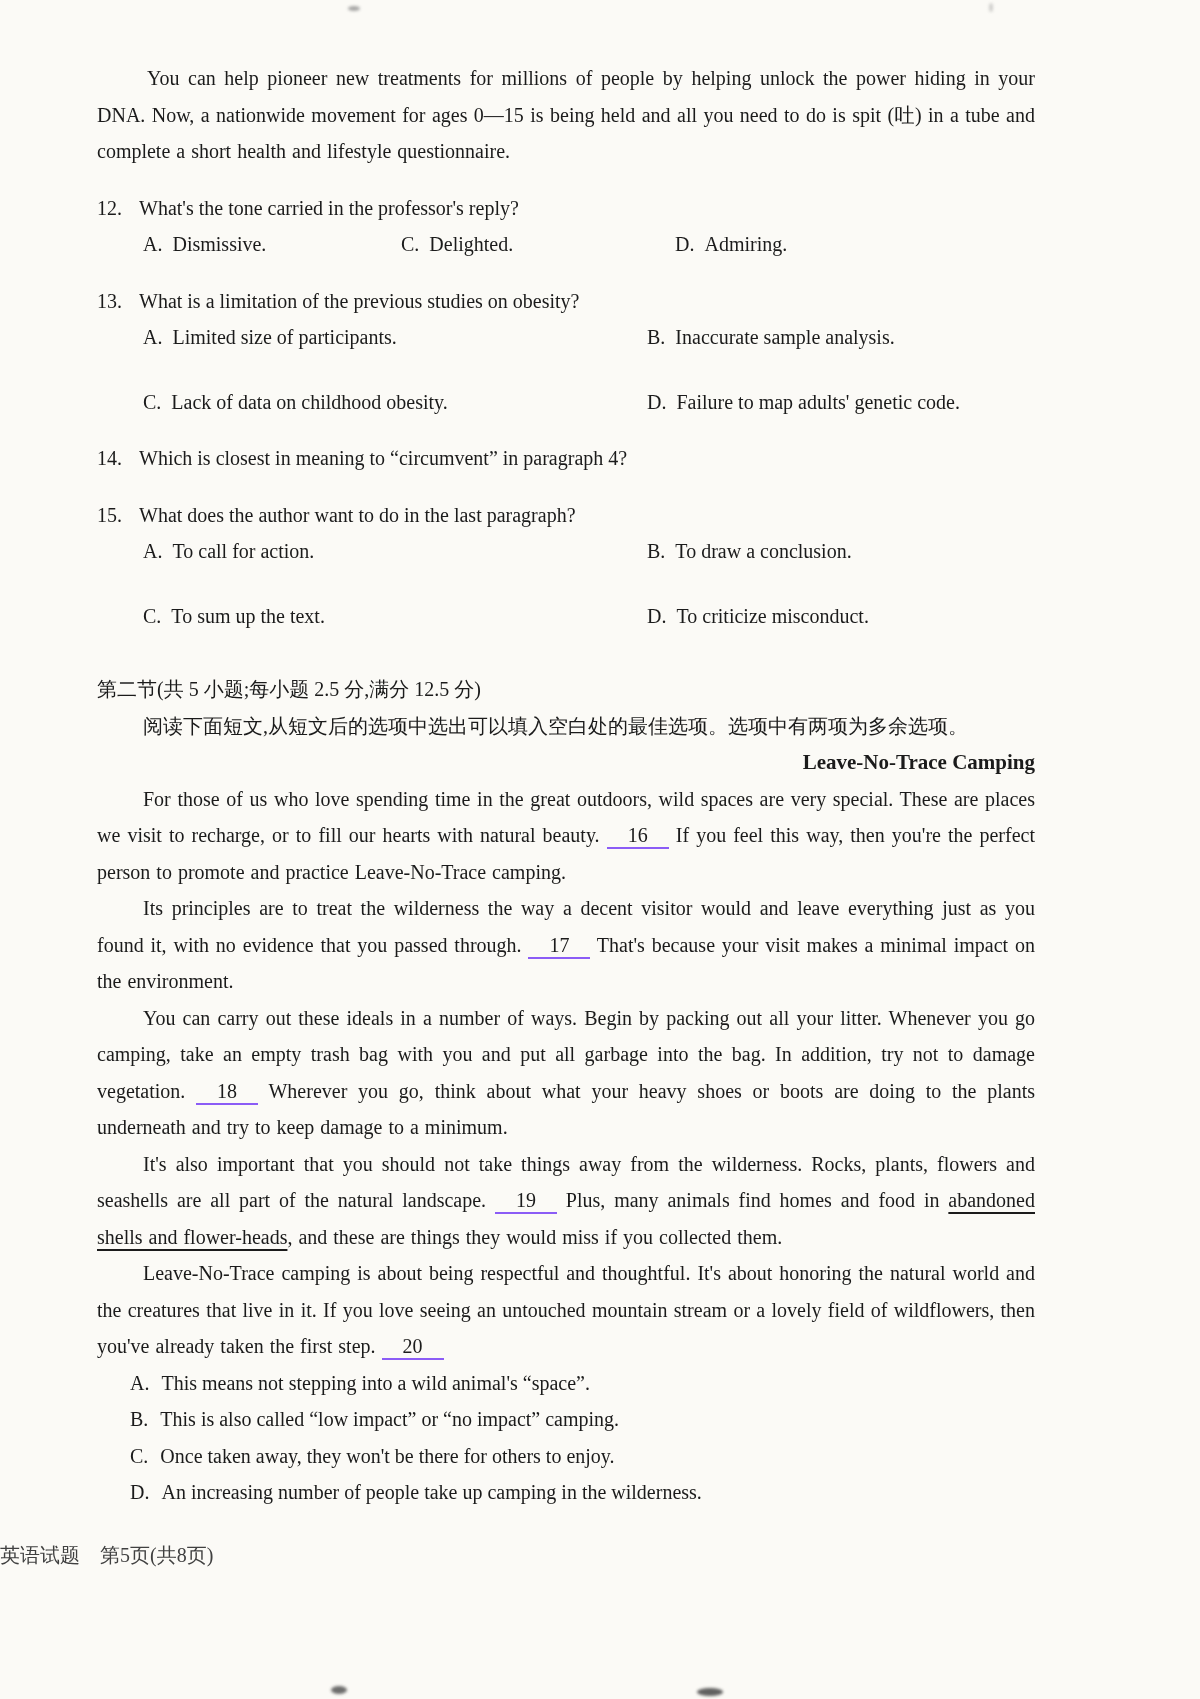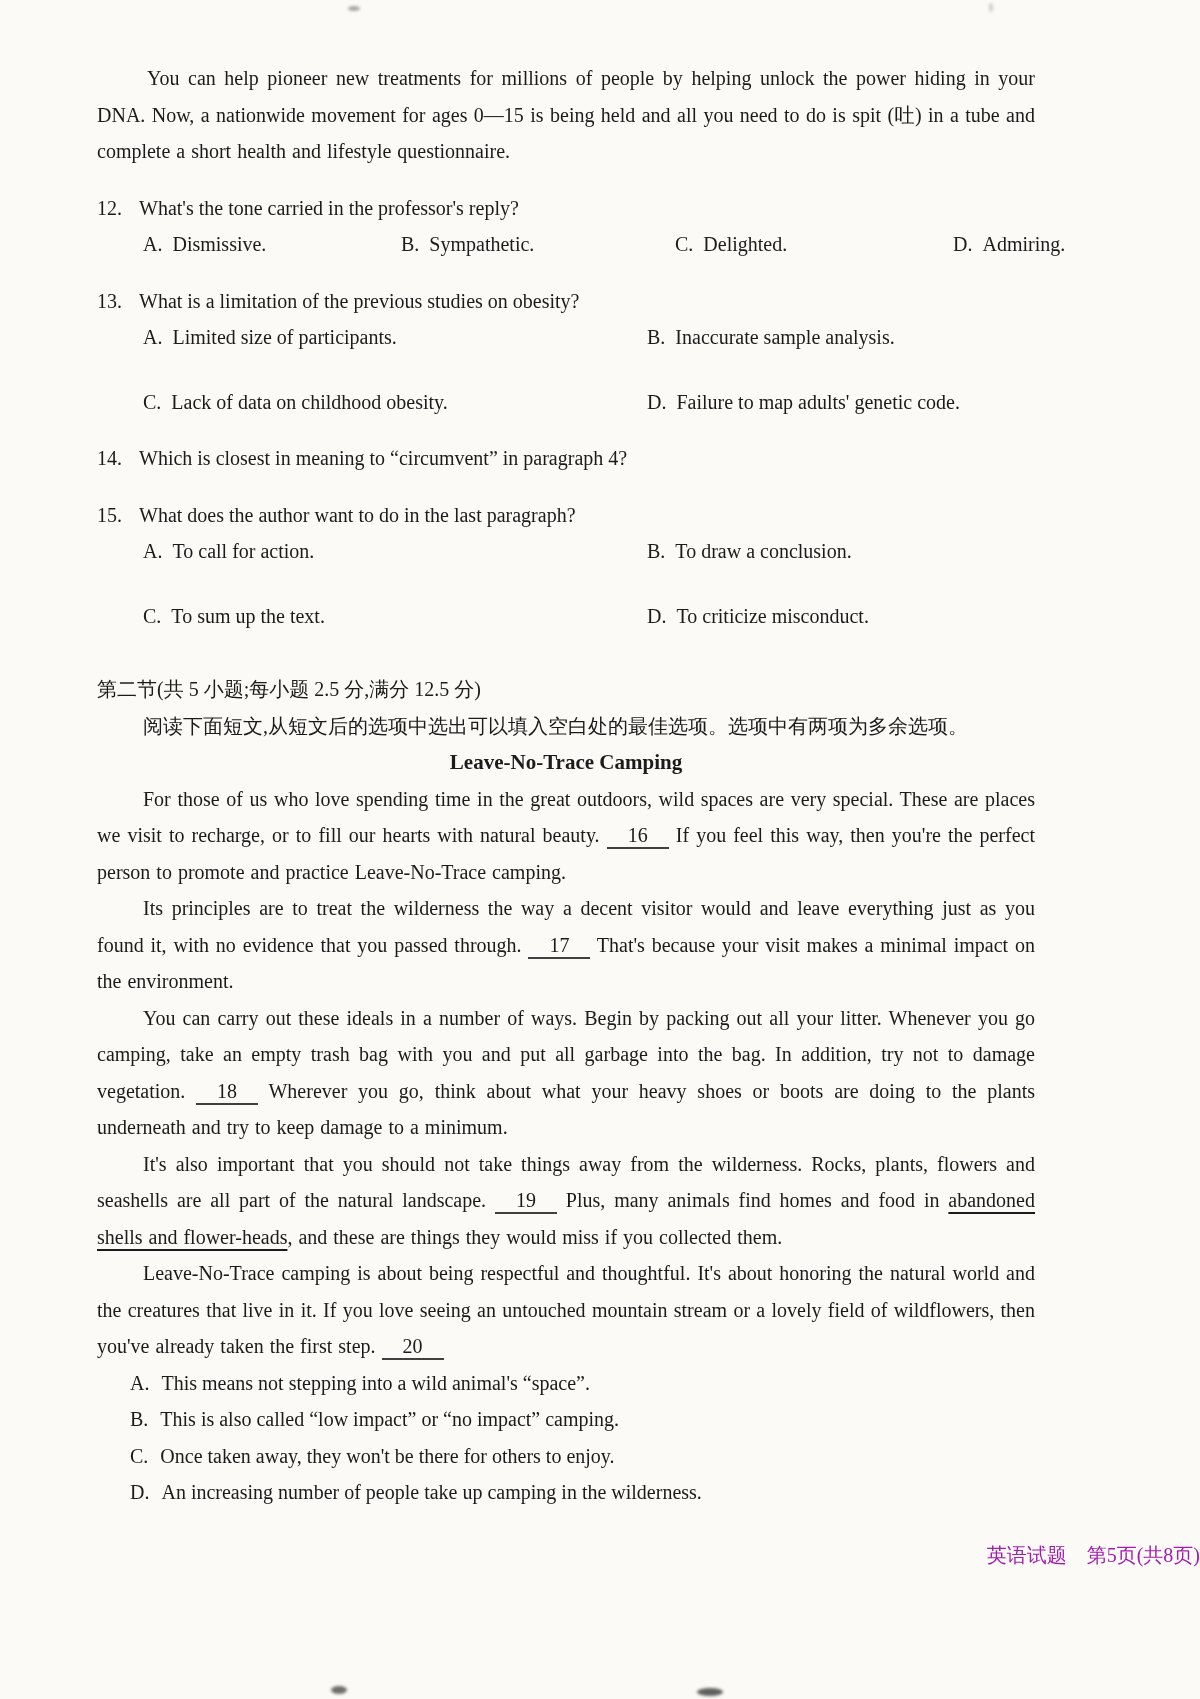--- a/index.html
+++ b/index.html
@@ -81,7 +81,6 @@
       </div>
       <div class="opts four">
         <span class="opt"><span class="olabel">A.</span><span>Dismissive.</span></span>
-        <span class="opt"><span class="olabel">B.</span><span>Sympathetic.</span></span>
         <span class="opt"><span class="olabel">C.</span><span>Delighted.</span></span>
         <span class="opt"><span class="olabel">D.</span><span>Admiring.</span></span>
       </div>

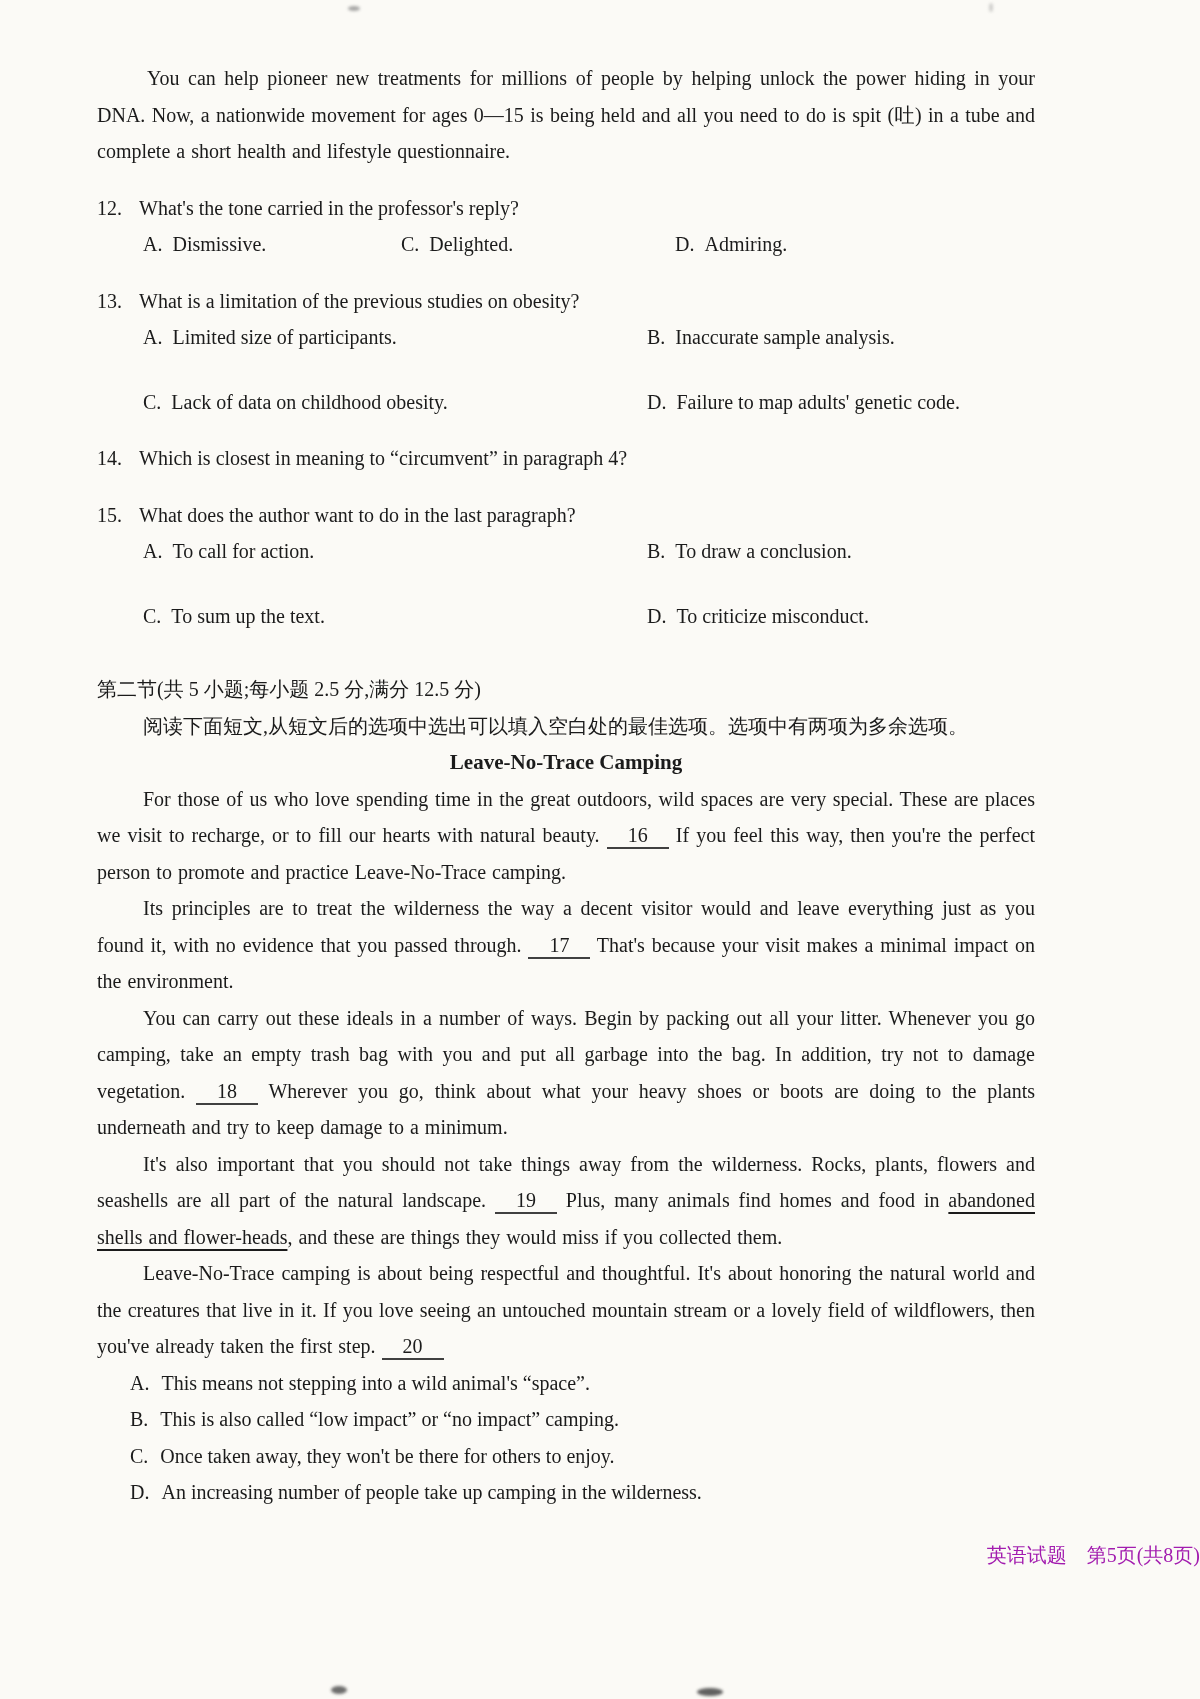--- a/index.html
+++ b/index.html
@@ -33,7 +33,7 @@
   .section2 { margin-top: 37px; }
   .sec-heading { }
   .sec-instruction { text-indent: 46px; }
-  .passage-title { text-align: center; font-weight: bold; font-size: 21px; }
+  .passage-title { text-align: right; font-weight: bold; font-size: 21px; }
 
   .blank {
     padding: 0 21px 1px 21px;

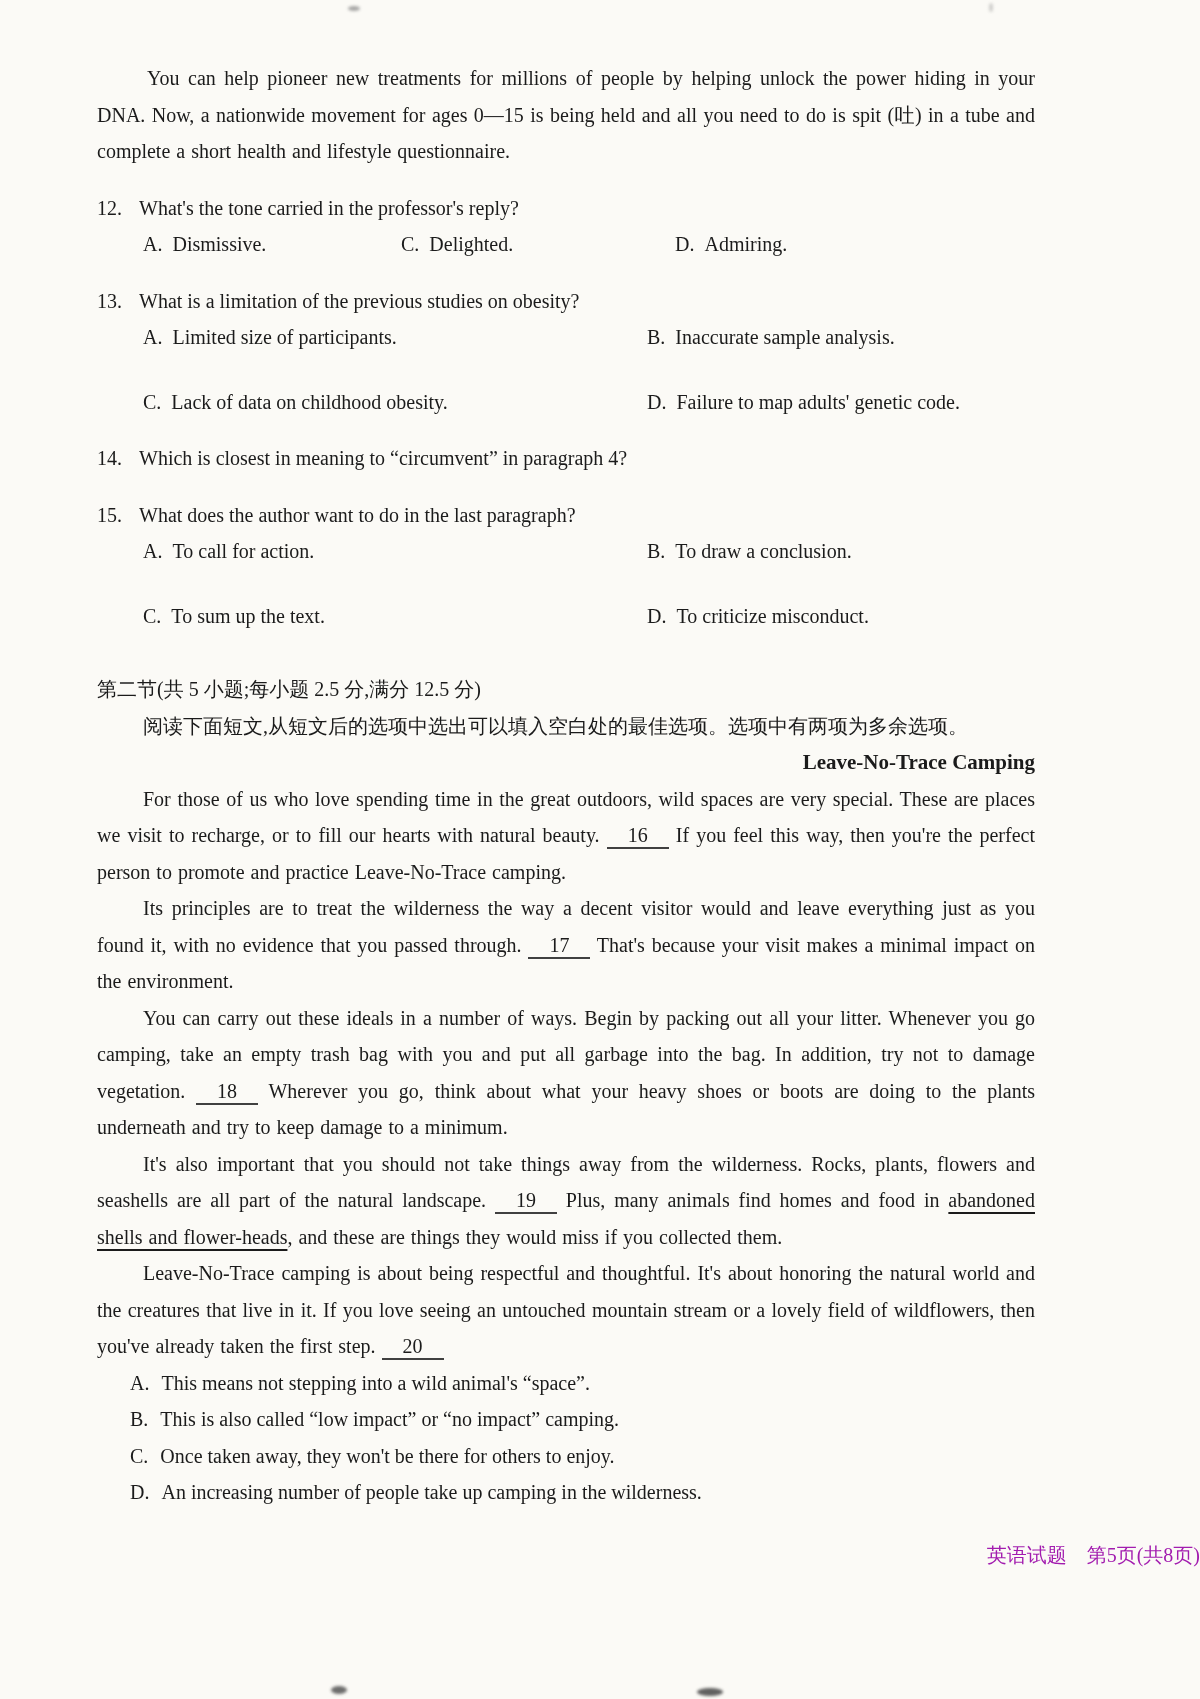--- a/index.html
+++ b/index.html
@@ -37,7 +37,7 @@
 
   .blank {
     padding: 0 21px 1px 21px;
-    border-bottom: 2px solid #404040;
+    border-bottom: 2px solid #8b5cf6;
   }
   .uline { text-decoration: underline; text-underline-offset: 5px; text-decoration-thickness: 1.5px; }
 

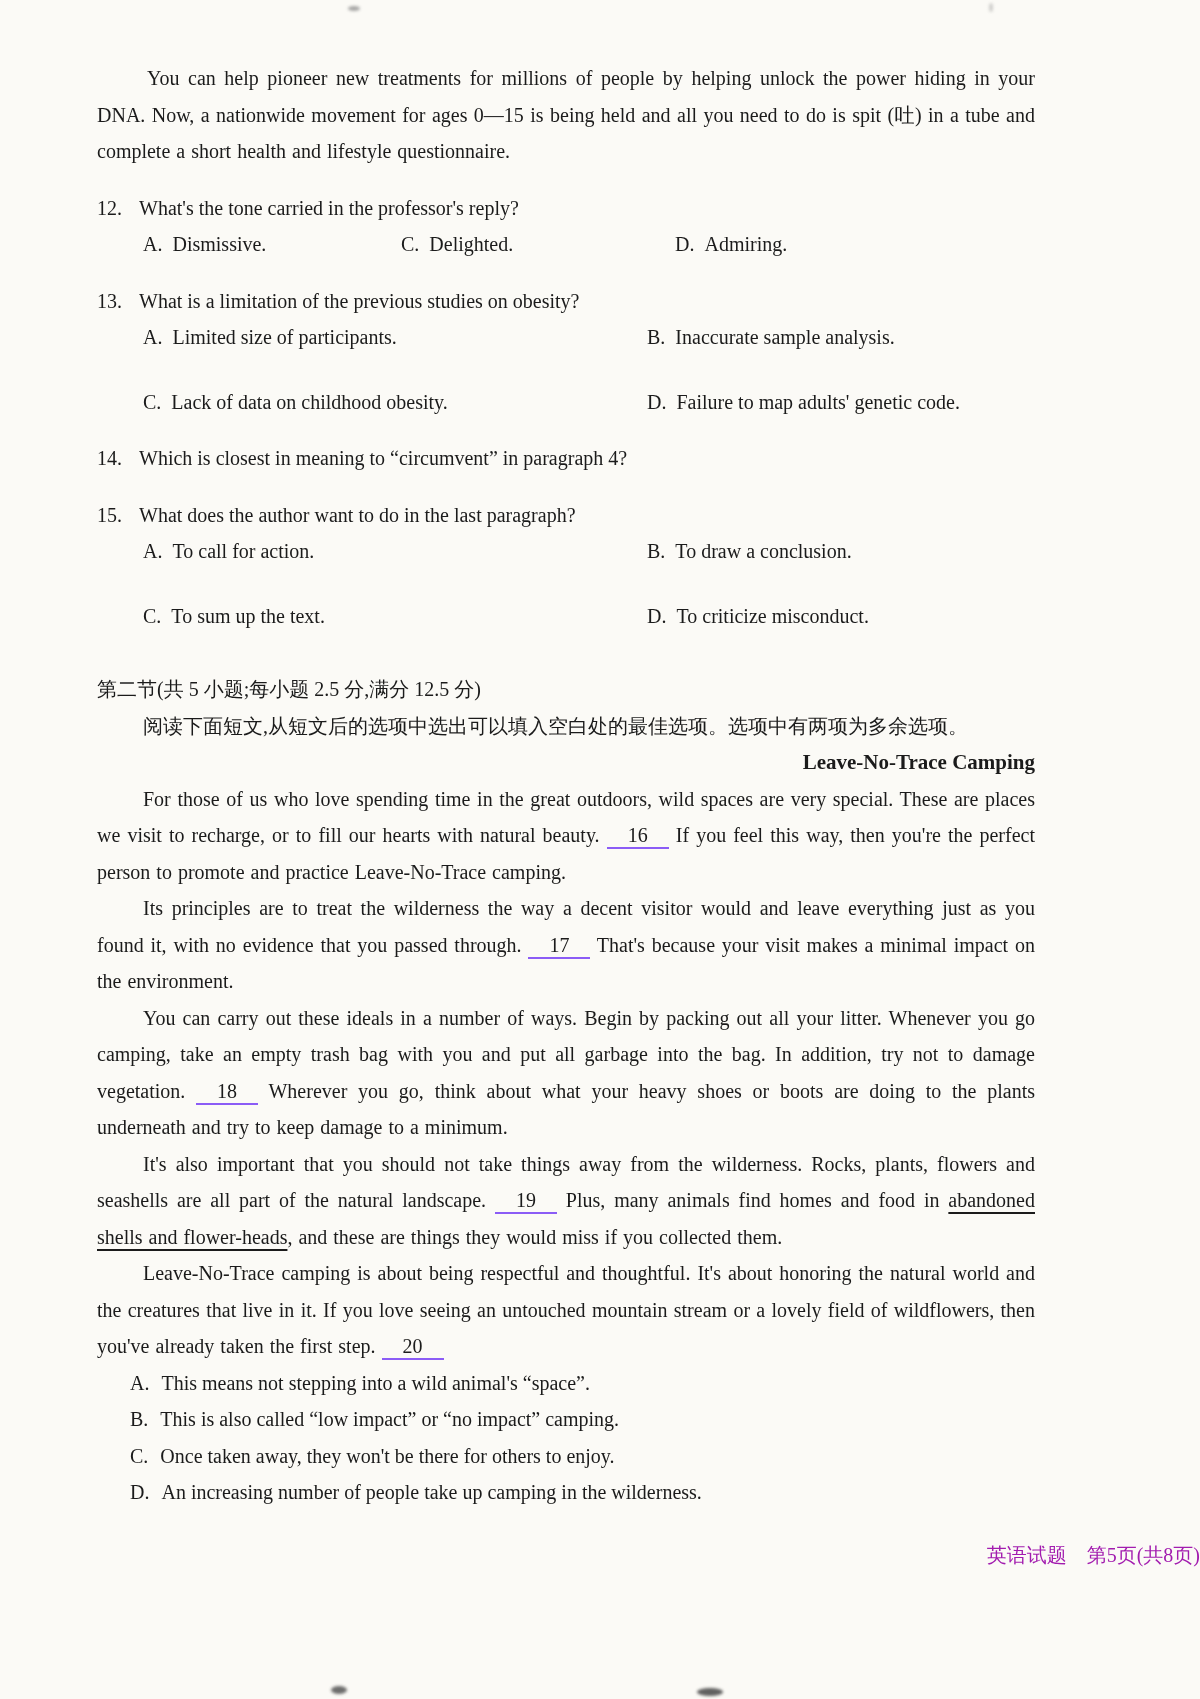--- a/index.html
+++ b/index.html
@@ -50,9 +50,9 @@
     top: 1537px;
     left: 0;
     width: 100%;
-    text-align: right;
+    text-align: left;
     font-size: 20px;
-    color: #a21caf;
+    color: #404040;
   }
 
   .smudge { position: absolute; border-radius: 50%; filter: blur(1.5px); }

